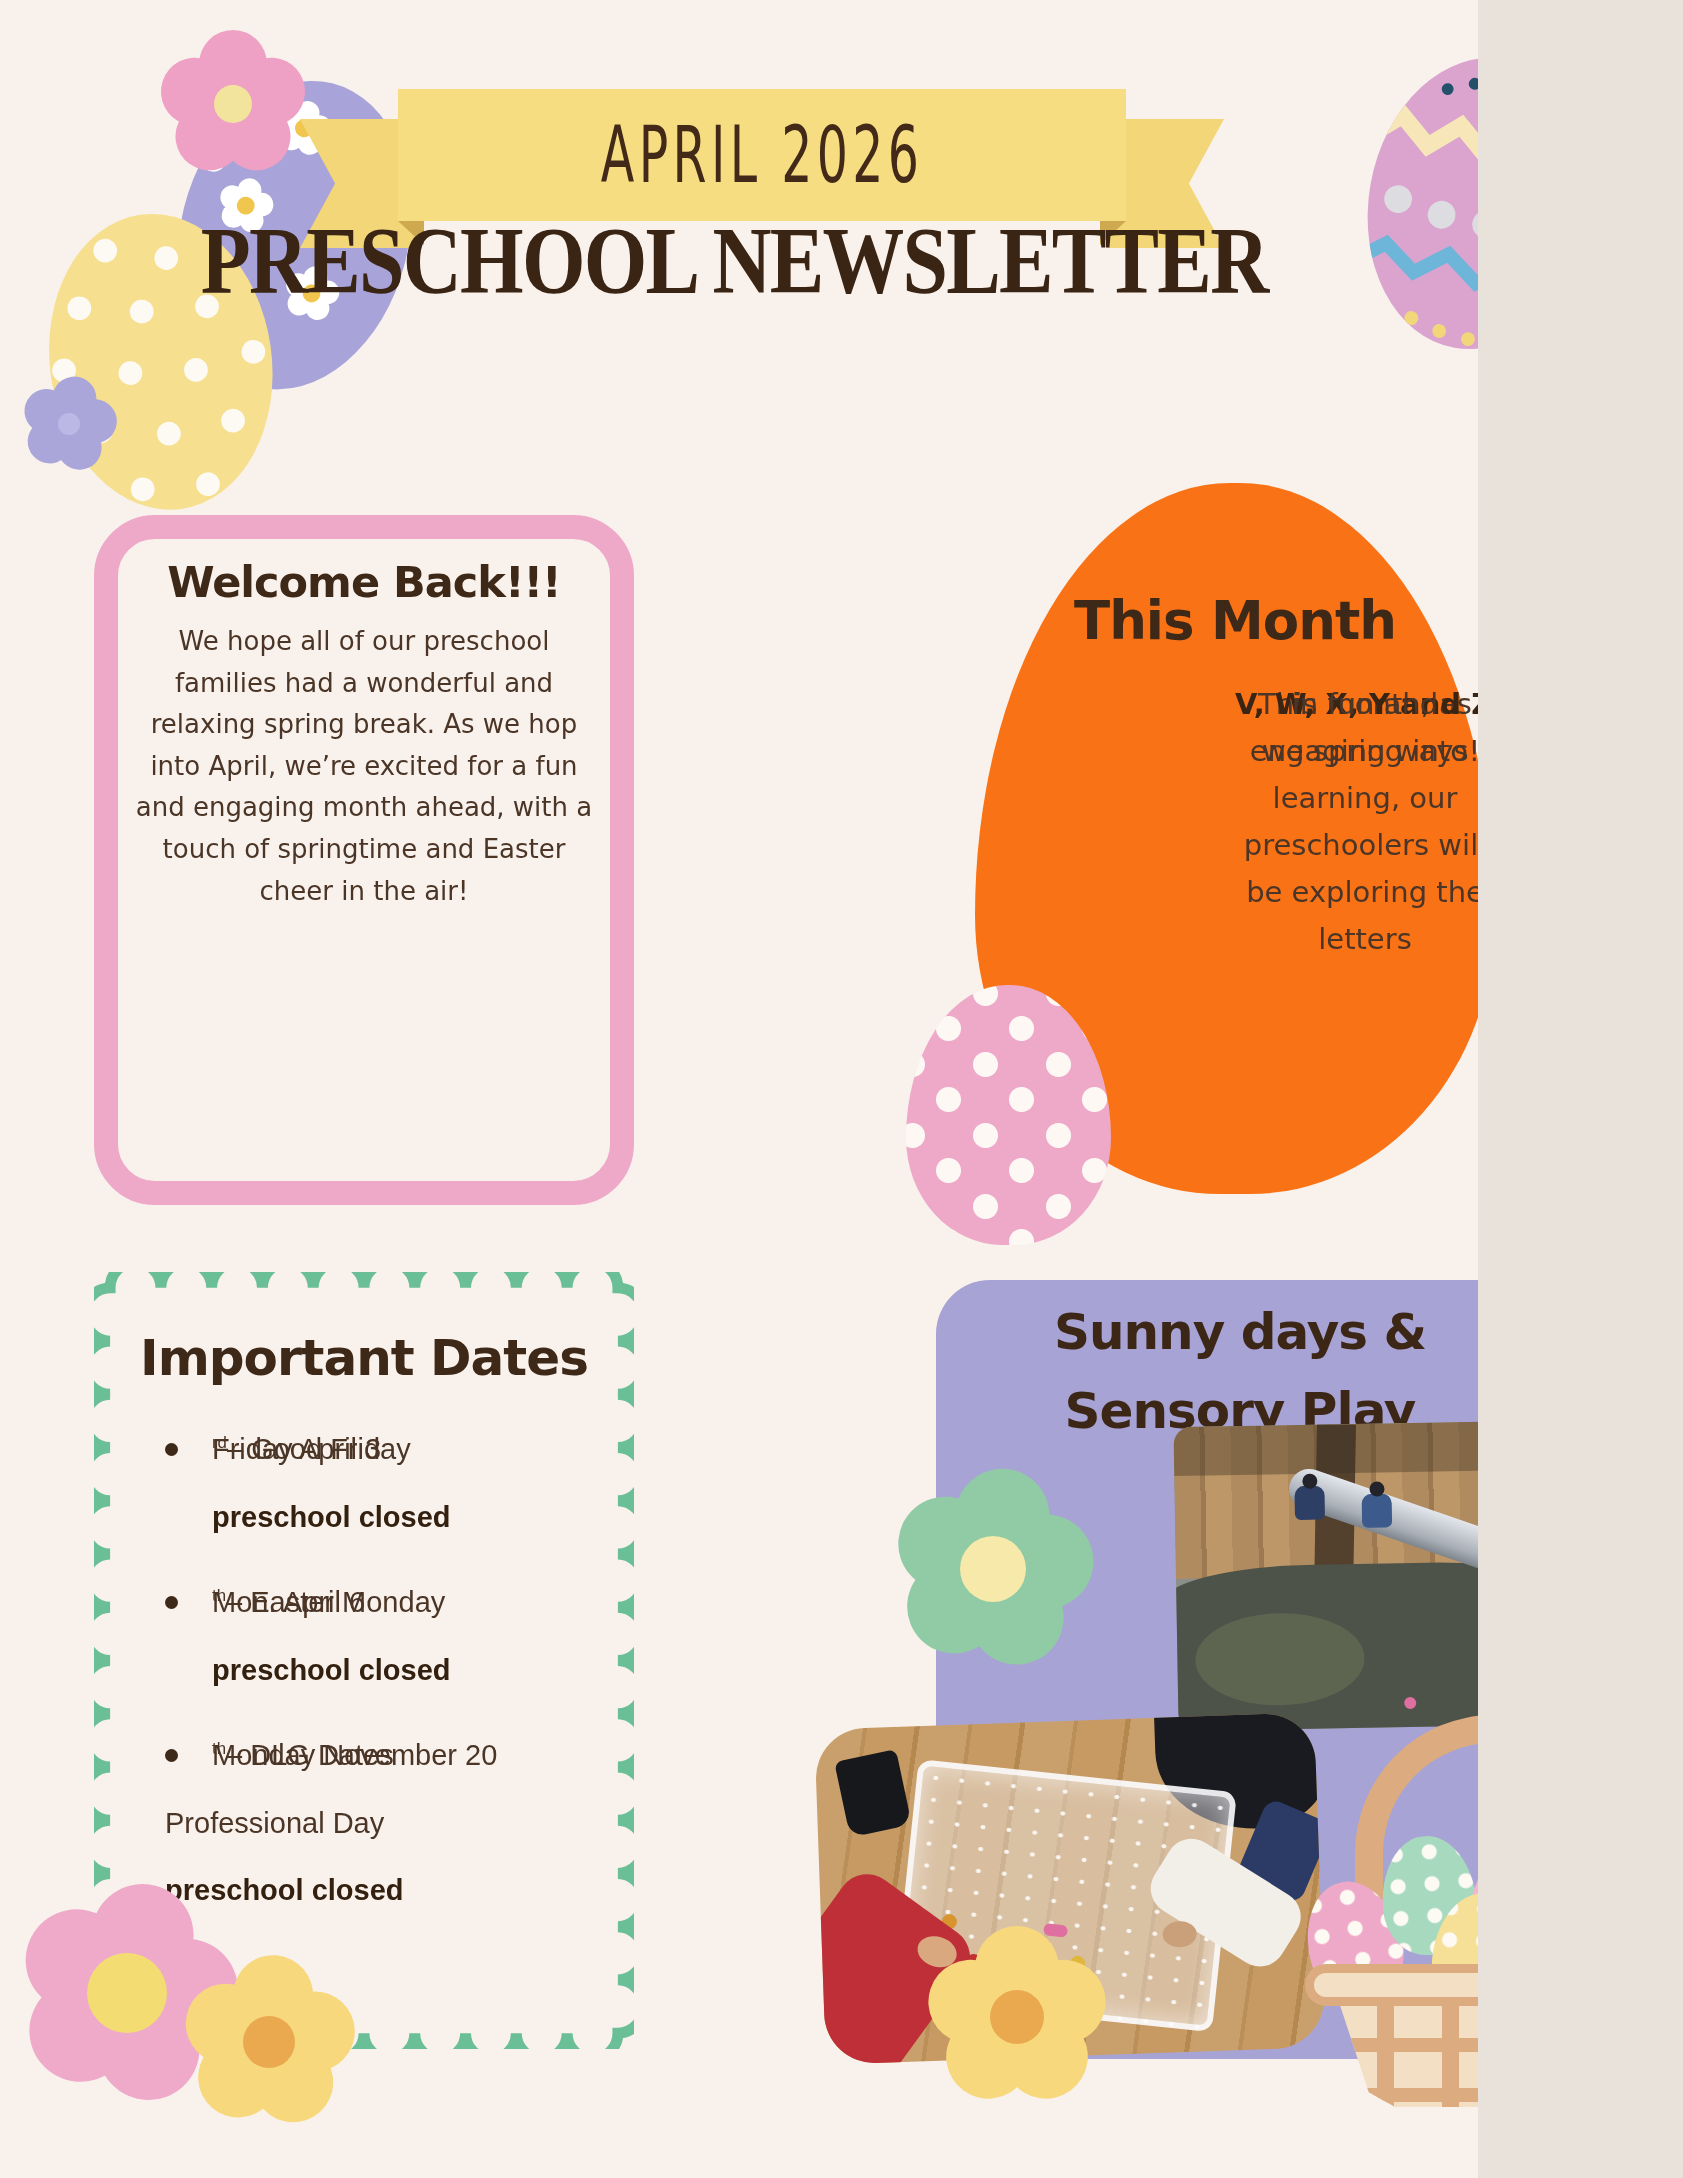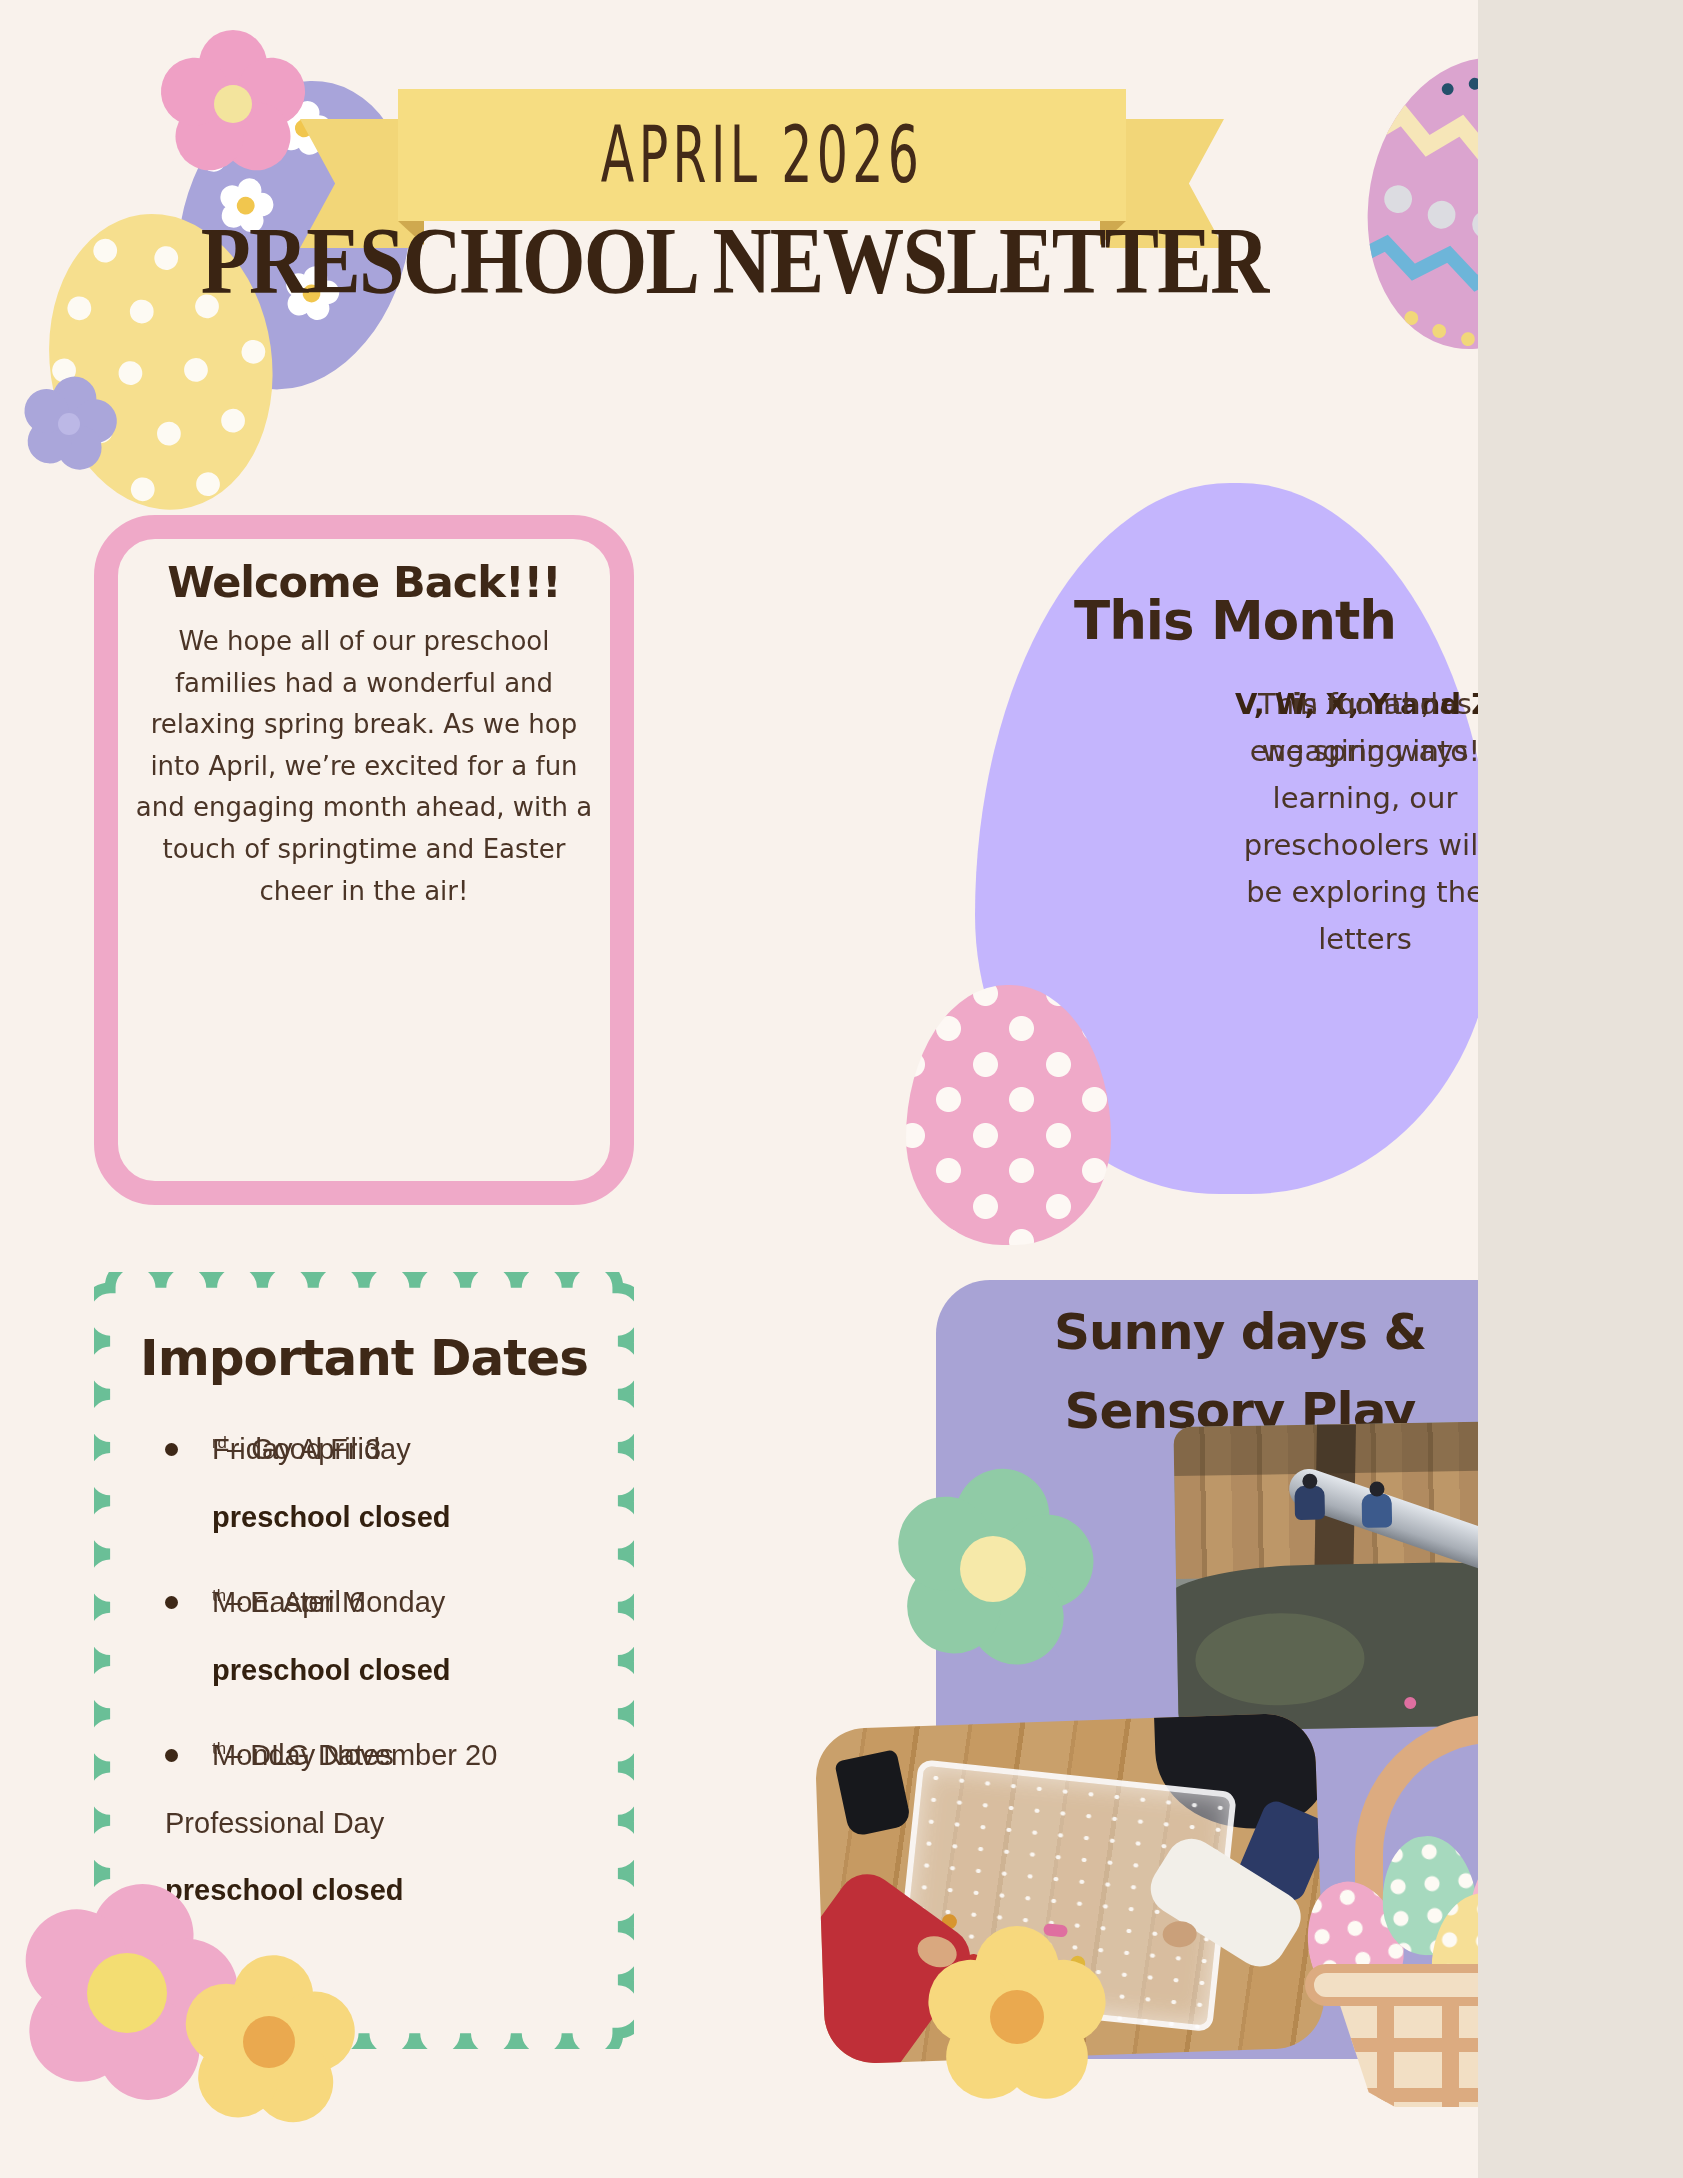--- a/index.html
+++ b/index.html
@@ -36,7 +36,7 @@
   .welcome-text + .welcome-text{margin-top:0;}
 
   
-  .month-egg{left:975px;top:483px;width:520px;height:711px;background:#c4b5fd;z-index:1;
+  .month-egg{left:975px;top:483px;width:520px;height:711px;background:#f97316;z-index:1;
              border-radius:50% 50% 48% 48% / 62% 62% 40% 40%;}
   .month-heading{position:static;display:block;text-align:center;padding-top:107px;font-size:53px;
              font-weight:700;color:#3e2817;letter-spacing:-1px;}

